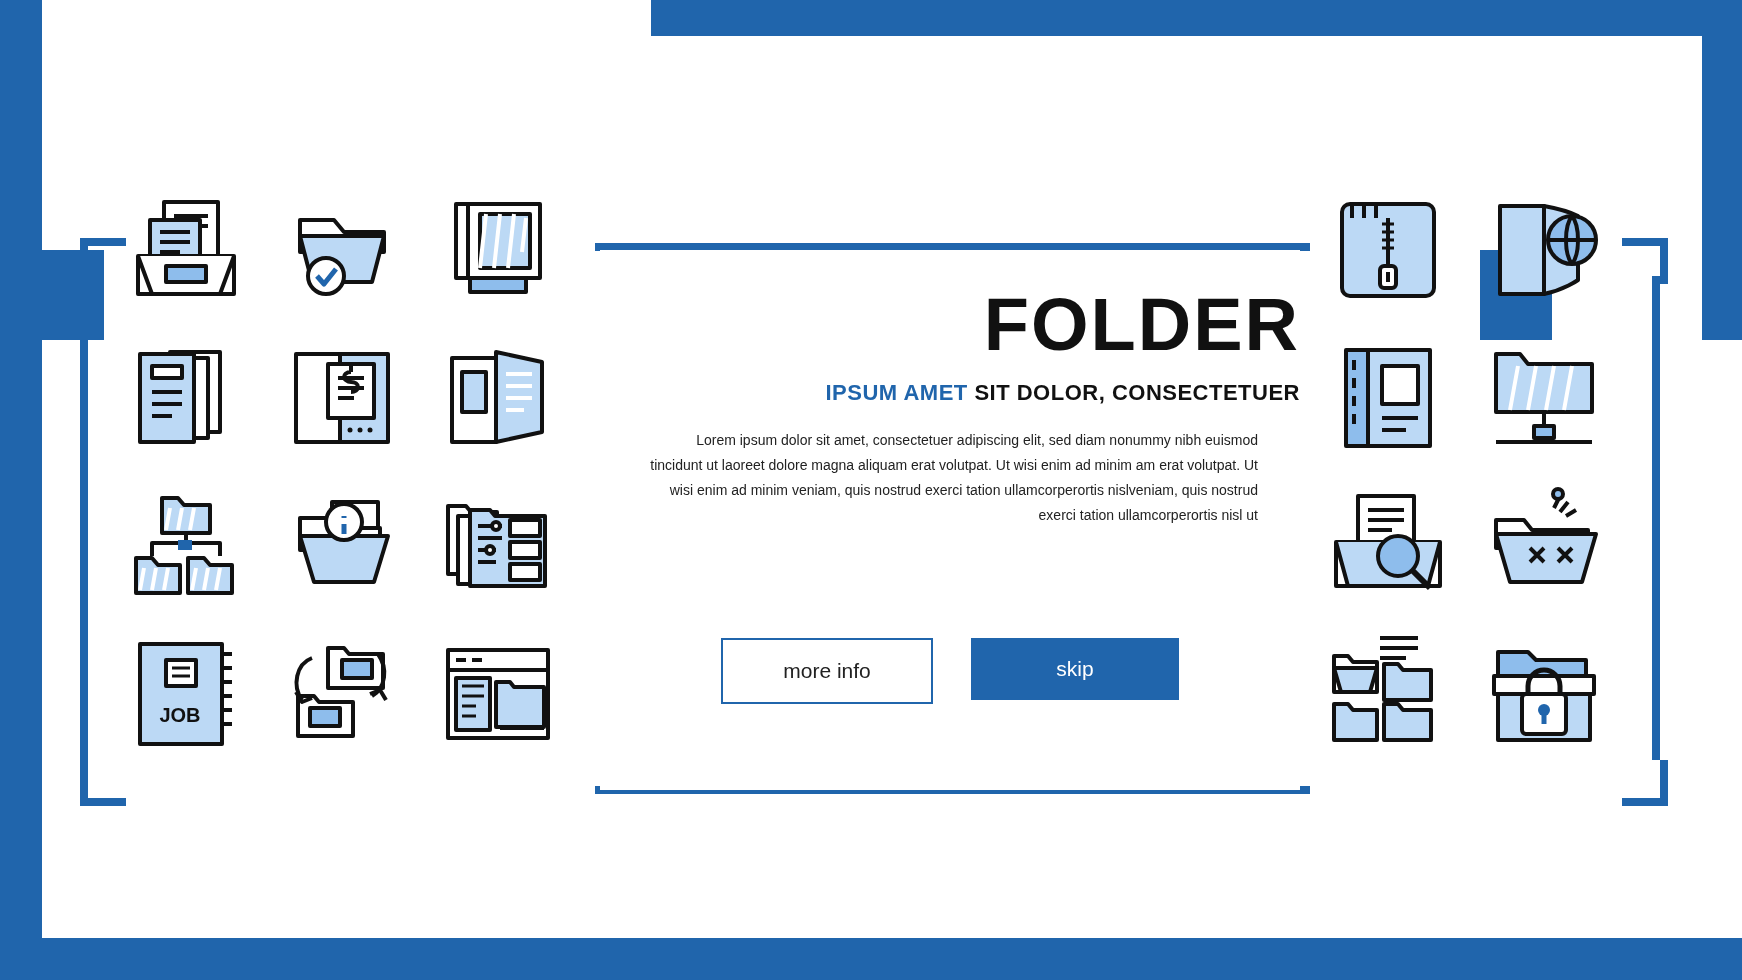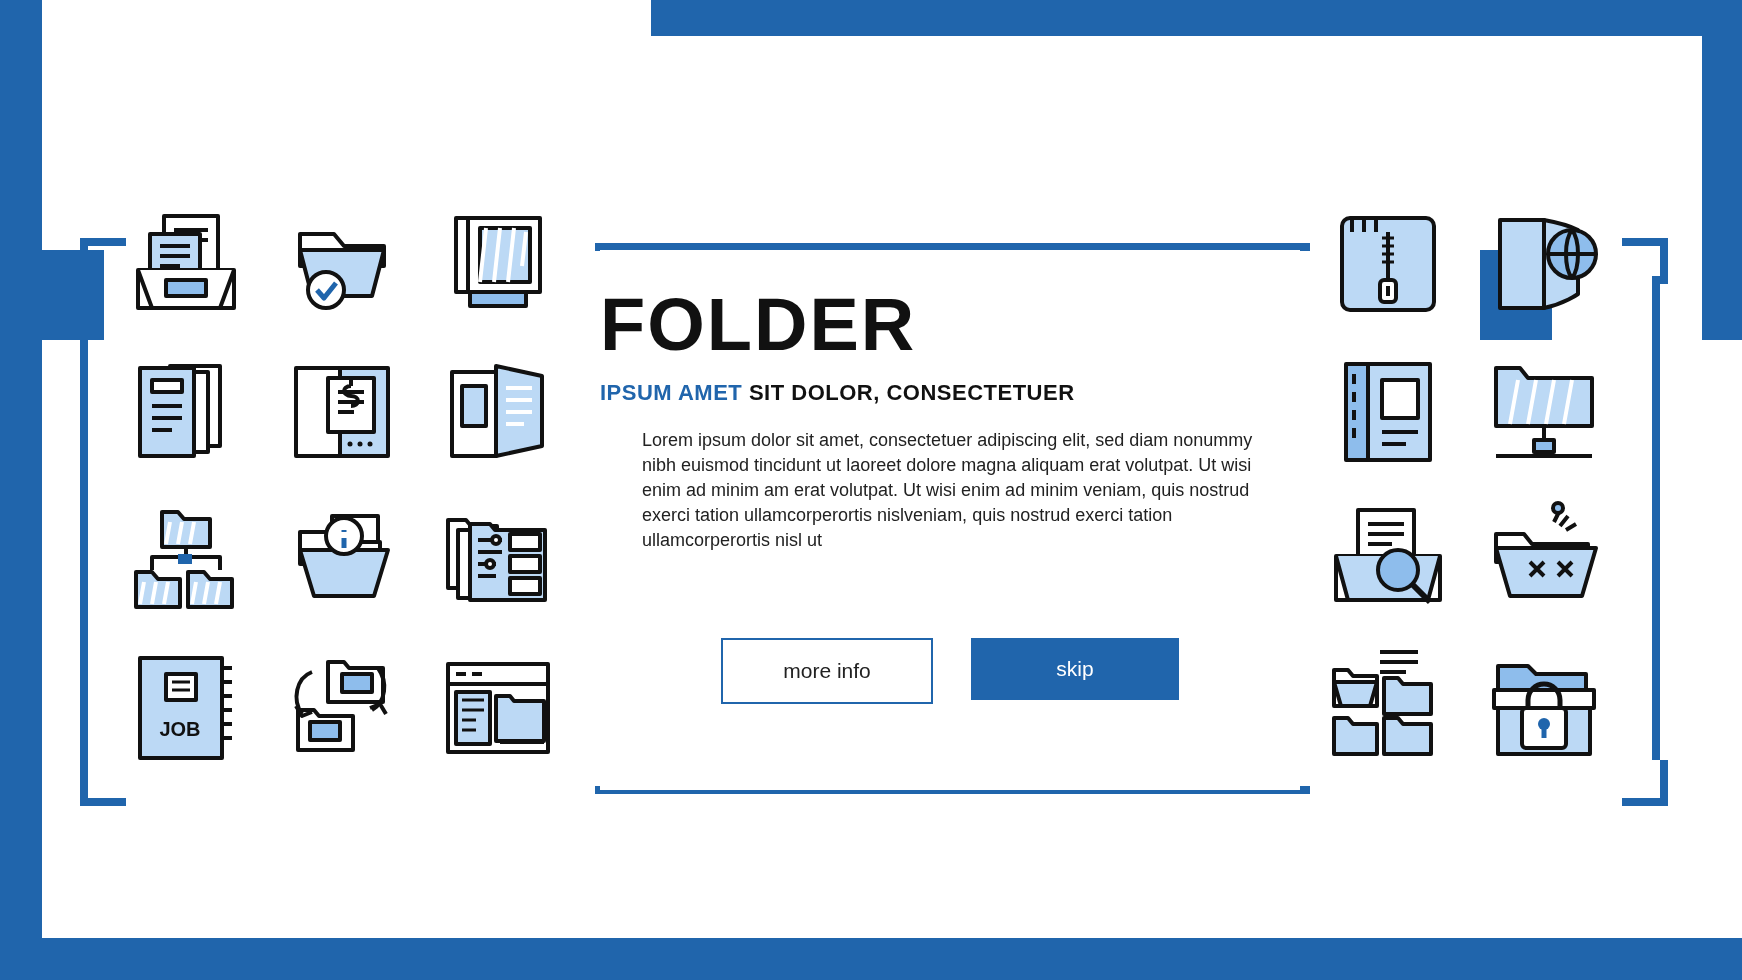--- a/index.html
+++ b/index.html
@@ -33,7 +33,7 @@
 
   
   .panel{position:absolute;left:600px;top:250px;width:700px;height:540px;
-         background:#ffffff;text-align:left;}
+         background:#ffffff;text-align:right;}
   .panel h1{margin:36px 0 0 0;font-size:74px;line-height:78px;font-weight:bold;
             letter-spacing:2px;color:#111111;}
   .panel .sub{margin:16px 0 0 0;font-size:22px;font-weight:bold;letter-spacing:.5px;

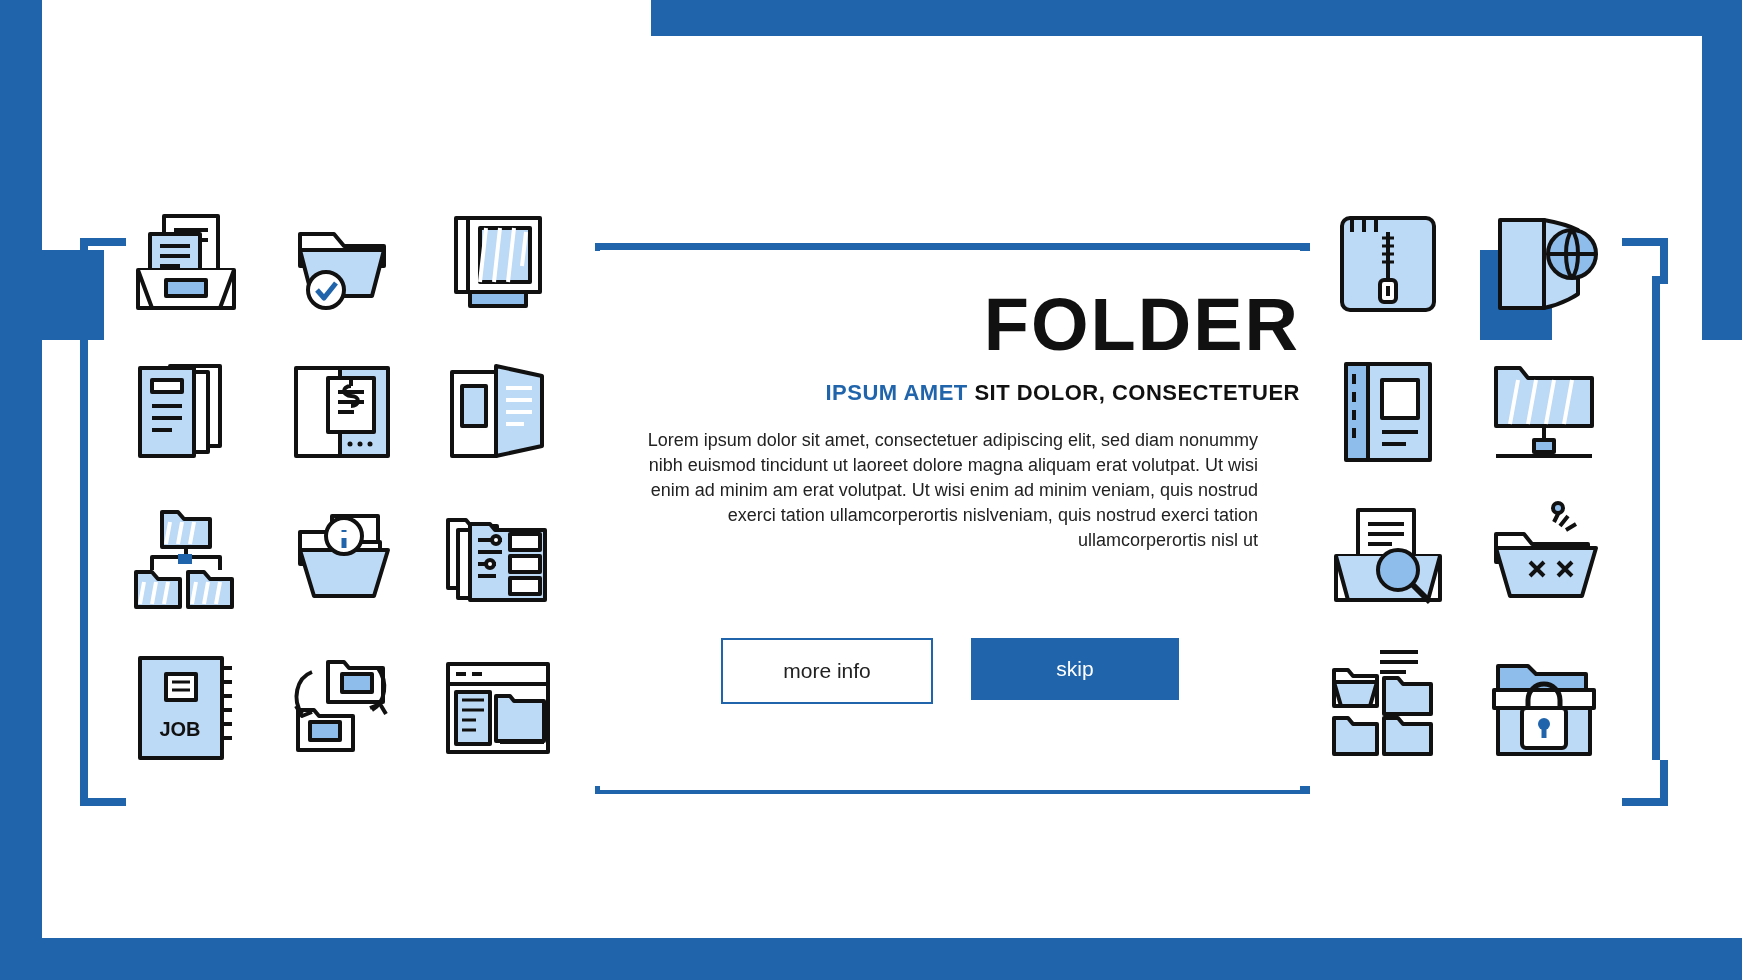--- a/index.html
+++ b/index.html
@@ -39,7 +39,7 @@
   .panel .sub{margin:16px 0 0 0;font-size:22px;font-weight:bold;letter-spacing:.5px;
               color:#111111;}
   .panel .sub .hl{color:#2065ac;}
-  .panel .body{margin:22px 42px 0 42px;font-size:18px;line-height:25px;color:#222222;}
+  .panel .body{margin:22px 42px 0 42px;font-size:14px;line-height:25px;color:#222222;}
   .btns{position:absolute;left:0;top:388px;width:700px;display:flex;justify-content:center;gap:38px;}
   .btn{height:62px;display:flex;align-items:center;justify-content:center;font-size:21px;}
   .btn-outline{width:208px;border:2px solid #2065ac;color:#222222;background:#ffffff;}

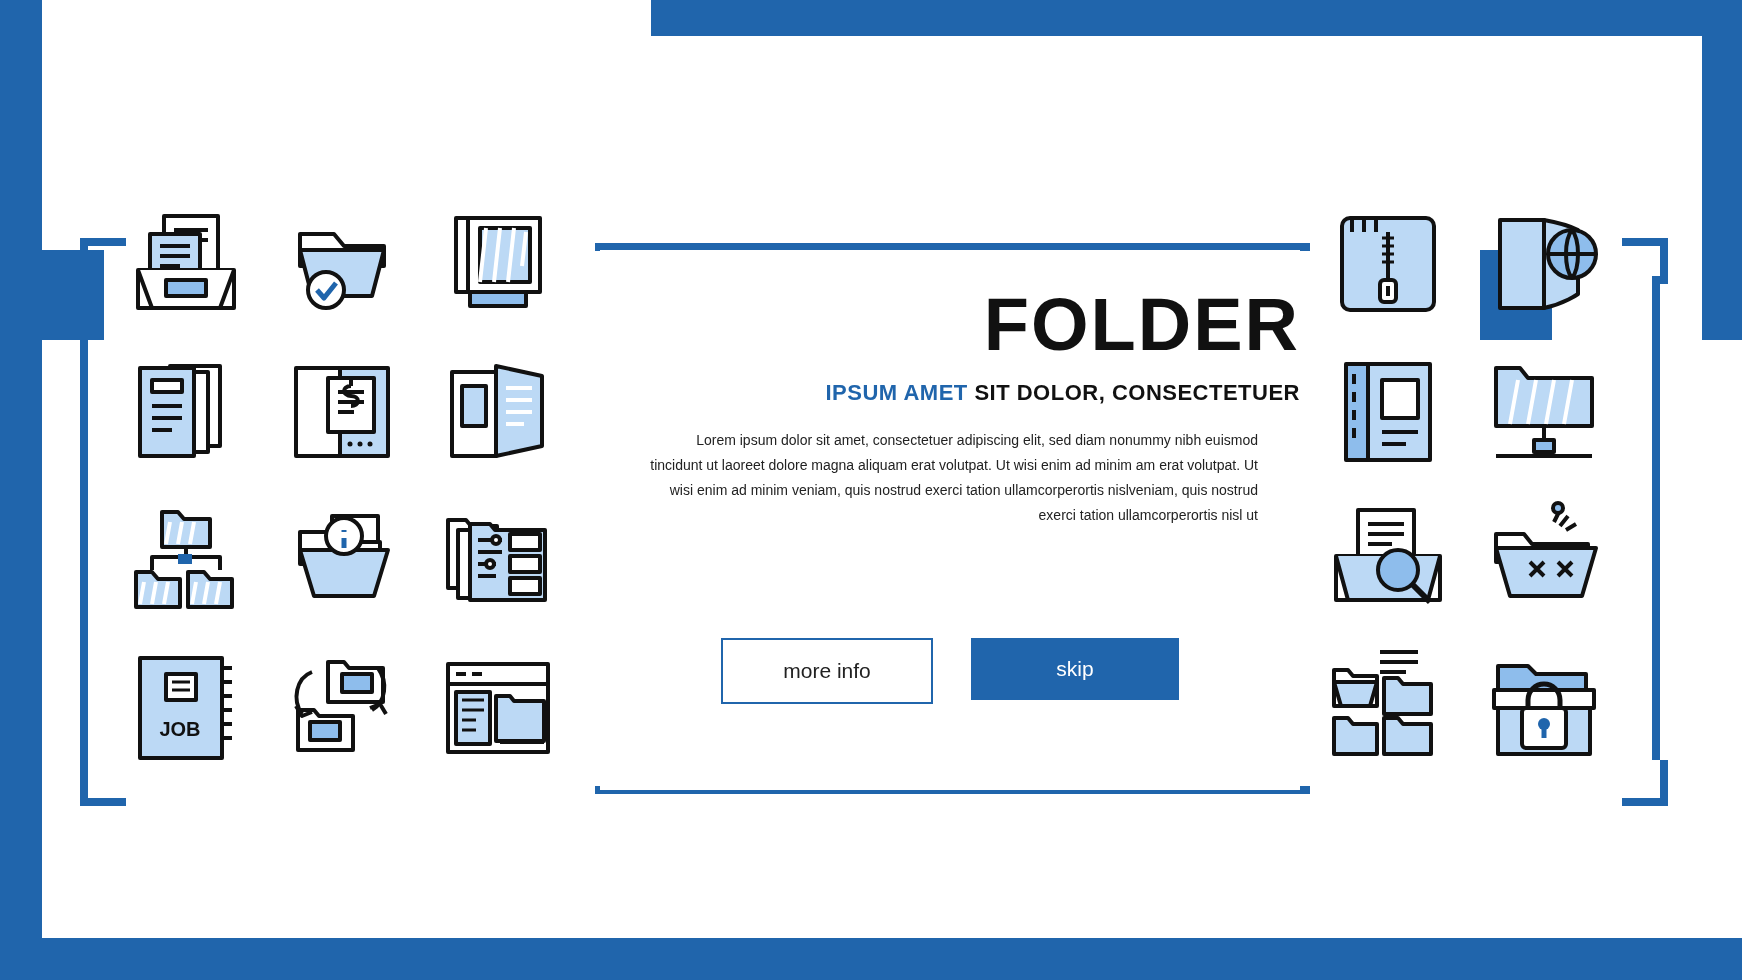--- a/index.html
+++ b/index.html
@@ -50,7 +50,7 @@
              display:grid;grid-template-columns:repeat(3,156px);grid-template-rows:repeat(4,148px);}
   .grid-right{position:absolute;left:1310px;top:190px;width:312px;
               display:grid;grid-template-columns:repeat(2,156px);grid-template-rows:repeat(4,148px);}
-  .cell{display:flex;align-items:center;justify-content:center;}
+  .cell{display:flex;align-items:flex-start;justify-content:center;}
   .cell svg{display:block;}
 </style>
 </head>

